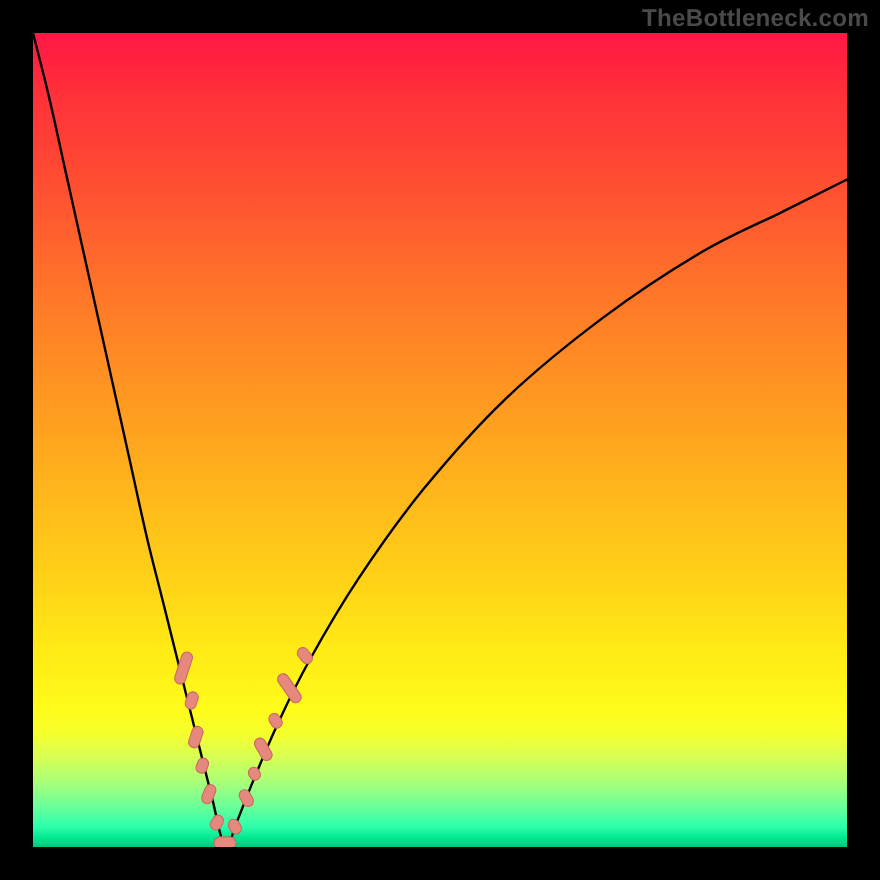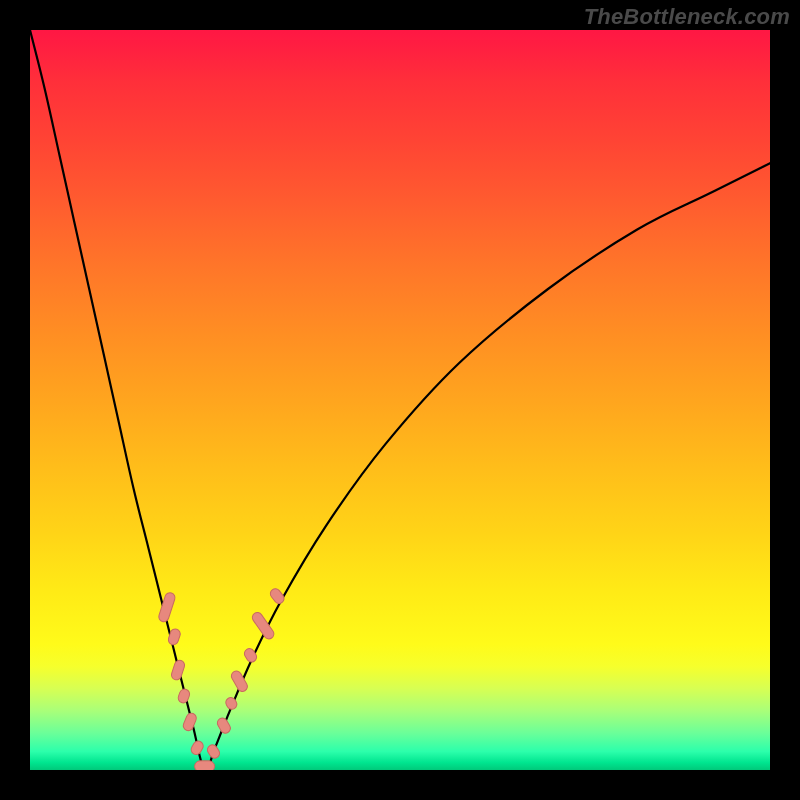--- a/index.html
+++ b/index.html
@@ -18,7 +18,6 @@
     width: 800px;
     height: 800px;
     background: #000;
-    font-style: italic;
   }
   .plot-area {
     position: absolute;

